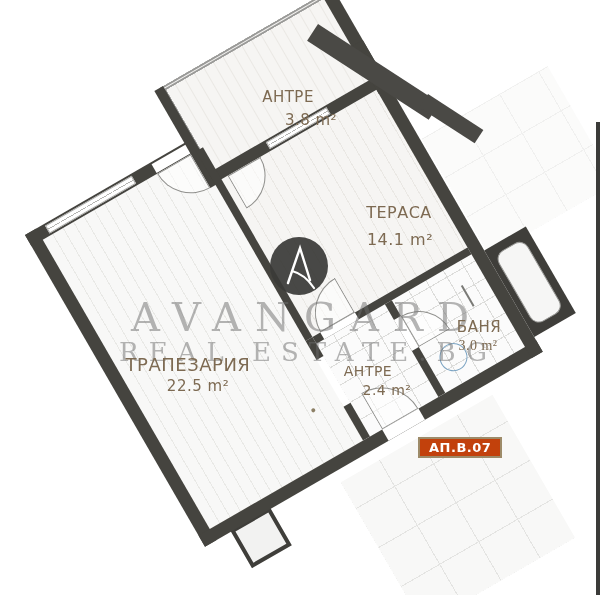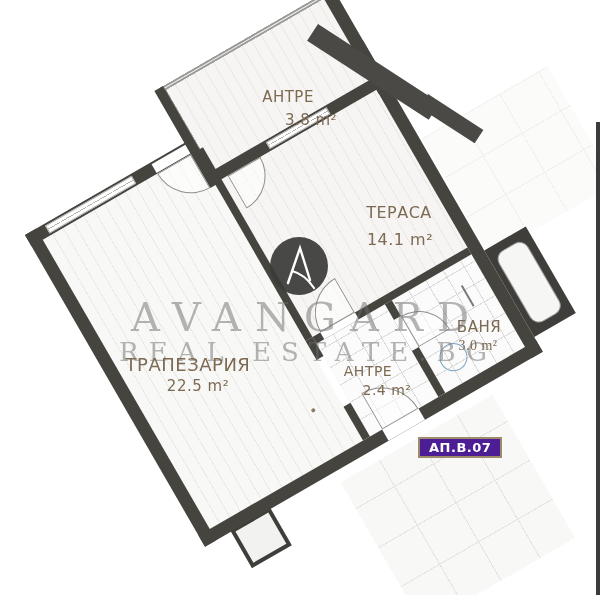--- a/index.html
+++ b/index.html
@@ -35,7 +35,7 @@
   
   .lbl{position:absolute;transform:translate(-50%,-50%);white-space:nowrap;
        color:#7d6a52;z-index:10;letter-spacing:.5px;}
-  .badge{position:absolute;z-index:10;background:#4c1d95;border:2px solid #9d8b69;
+  .badge{position:absolute;z-index:10;background:#c2410c;border:2px solid #9d8b69;
          color:#ffffff;font-size:13px;font-weight:bold;padding:1px 9px;letter-spacing:.5px;}
   .wm{position:absolute;transform:translate(-50%,-50%);white-space:nowrap;z-index:9;
       font-family:"DejaVu Serif",serif;color:rgba(108,108,108,.5);}

